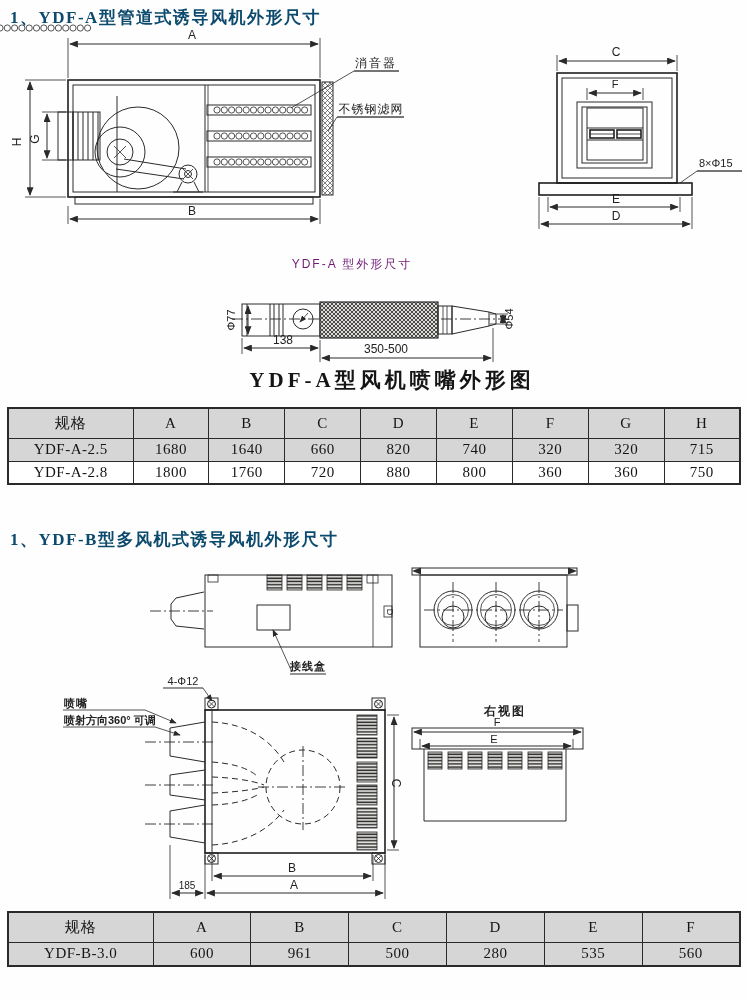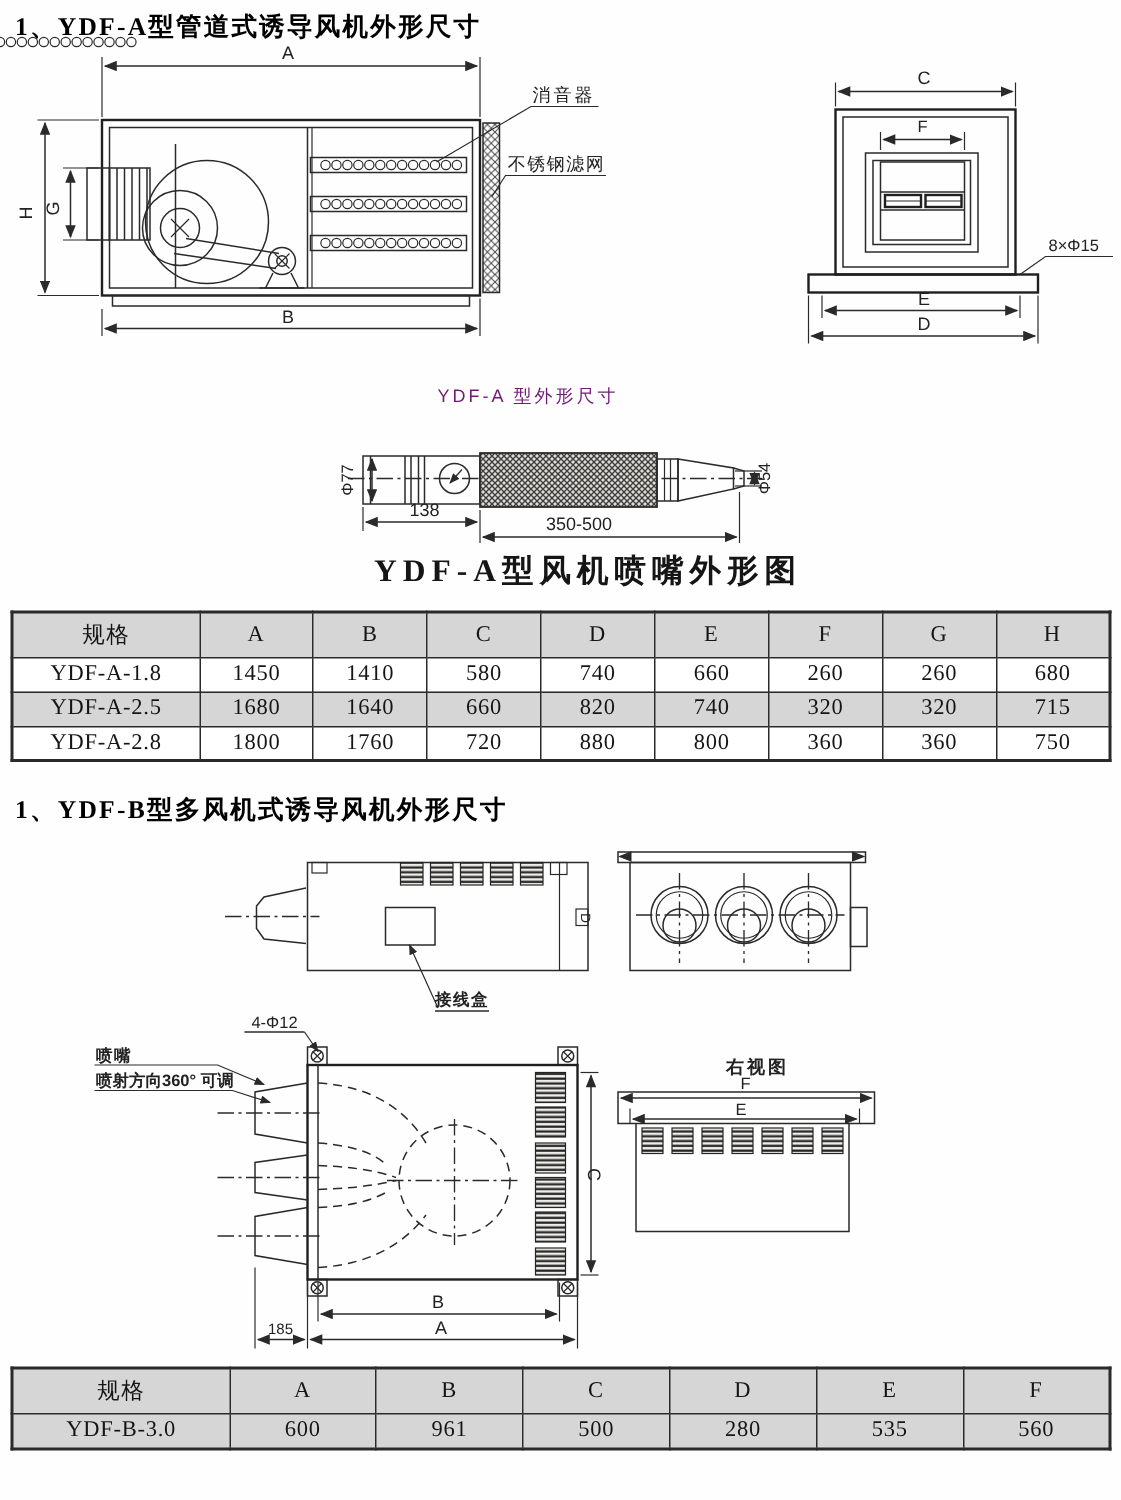--- a/index.html
+++ b/index.html
@@ -12,7 +12,7 @@
     overflow:hidden;
   }
   .abs{position:absolute}
-  .sec-title{font-size:17px;font-weight:700;letter-spacing:1.5px;color:#000000;white-space:nowrap}
+  .sec-title{font-size:17px;font-weight:700;letter-spacing:1.5px;color:#0c4a6e;white-space:nowrap}
   .cap-sm{font-size:12px;color:#701a75;letter-spacing:2px;font-family:"Liberation Sans","DejaVu Sans",sans-serif;text-align:center}
   .cap-lg{font-size:21px;font-weight:700;letter-spacing:4px;color:#151515;text-align:center;white-space:nowrap}
   .spec-table{position:absolute;left:7px;width:734px;border-collapse:collapse;table-layout:fixed}

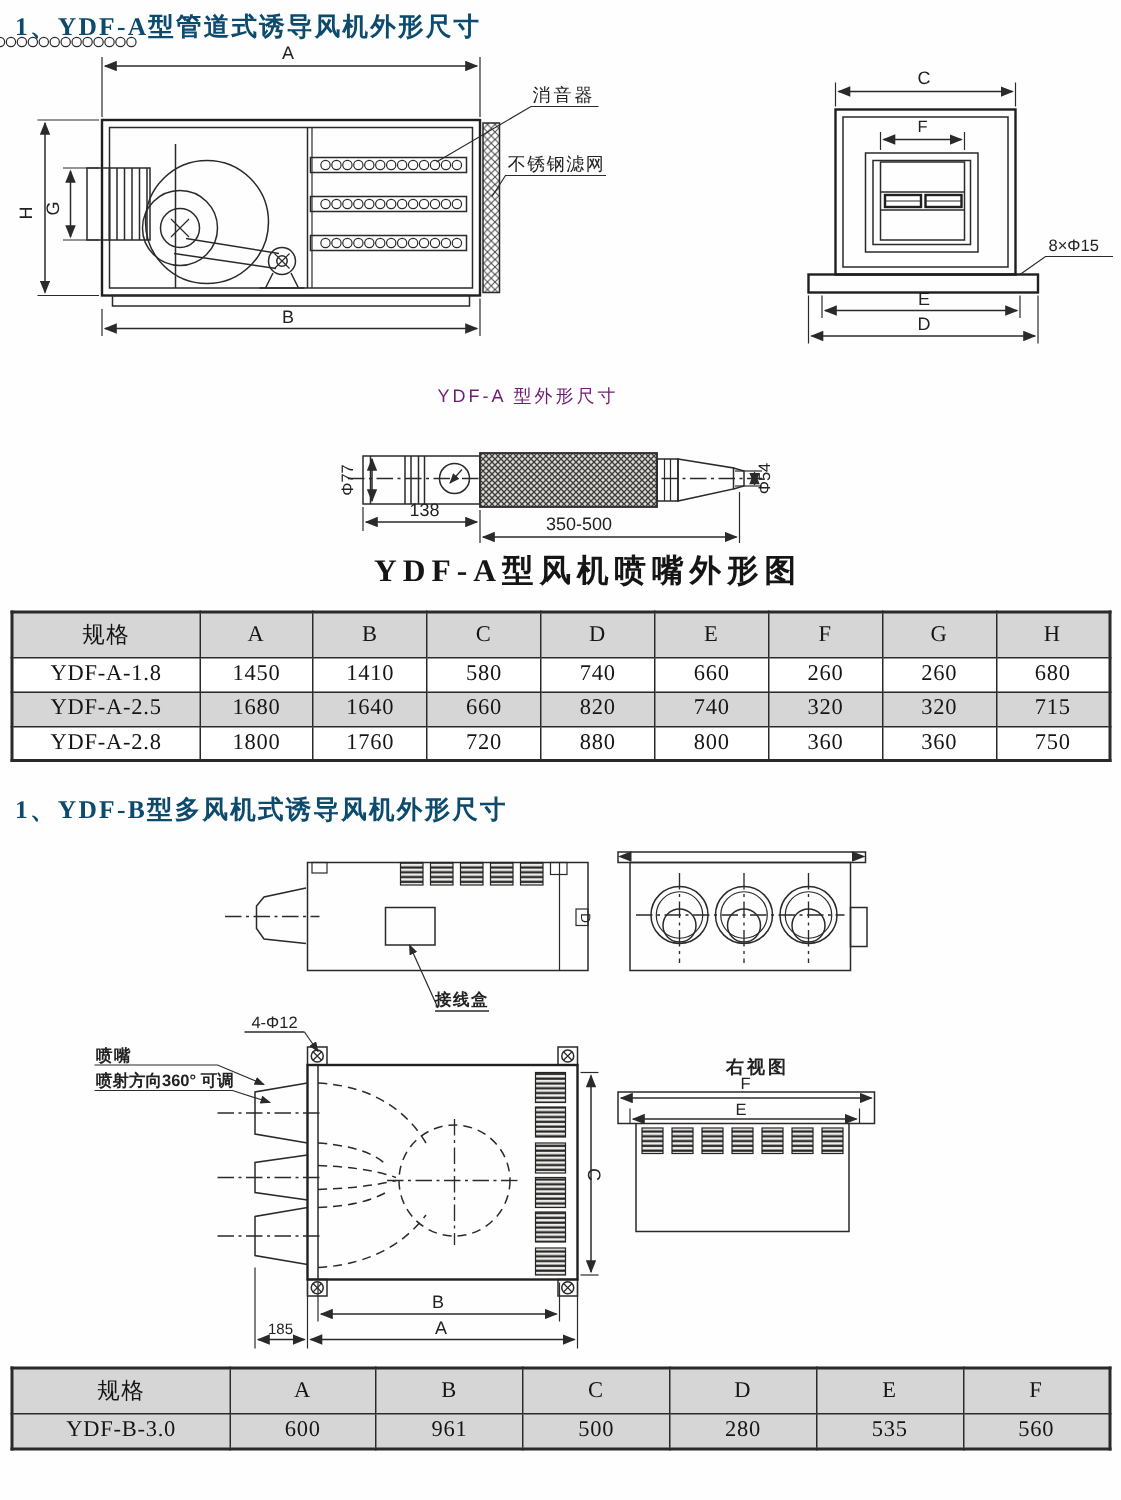--- a/index.html
+++ b/index.html
@@ -244,17 +244,6 @@
     <th>G</th>
     <th>H</th>
   </tr>
-  <tr class="row-white">
-    <td>YDF-A-1.8</td>
-    <td>1450</td>
-    <td>1410</td>
-    <td>580</td>
-    <td>740</td>
-    <td>660</td>
-    <td>260</td>
-    <td>260</td>
-    <td>680</td>
-  </tr>
   <tr class="row-gray">
     <td>YDF-A-2.5</td>
     <td>1680</td>

